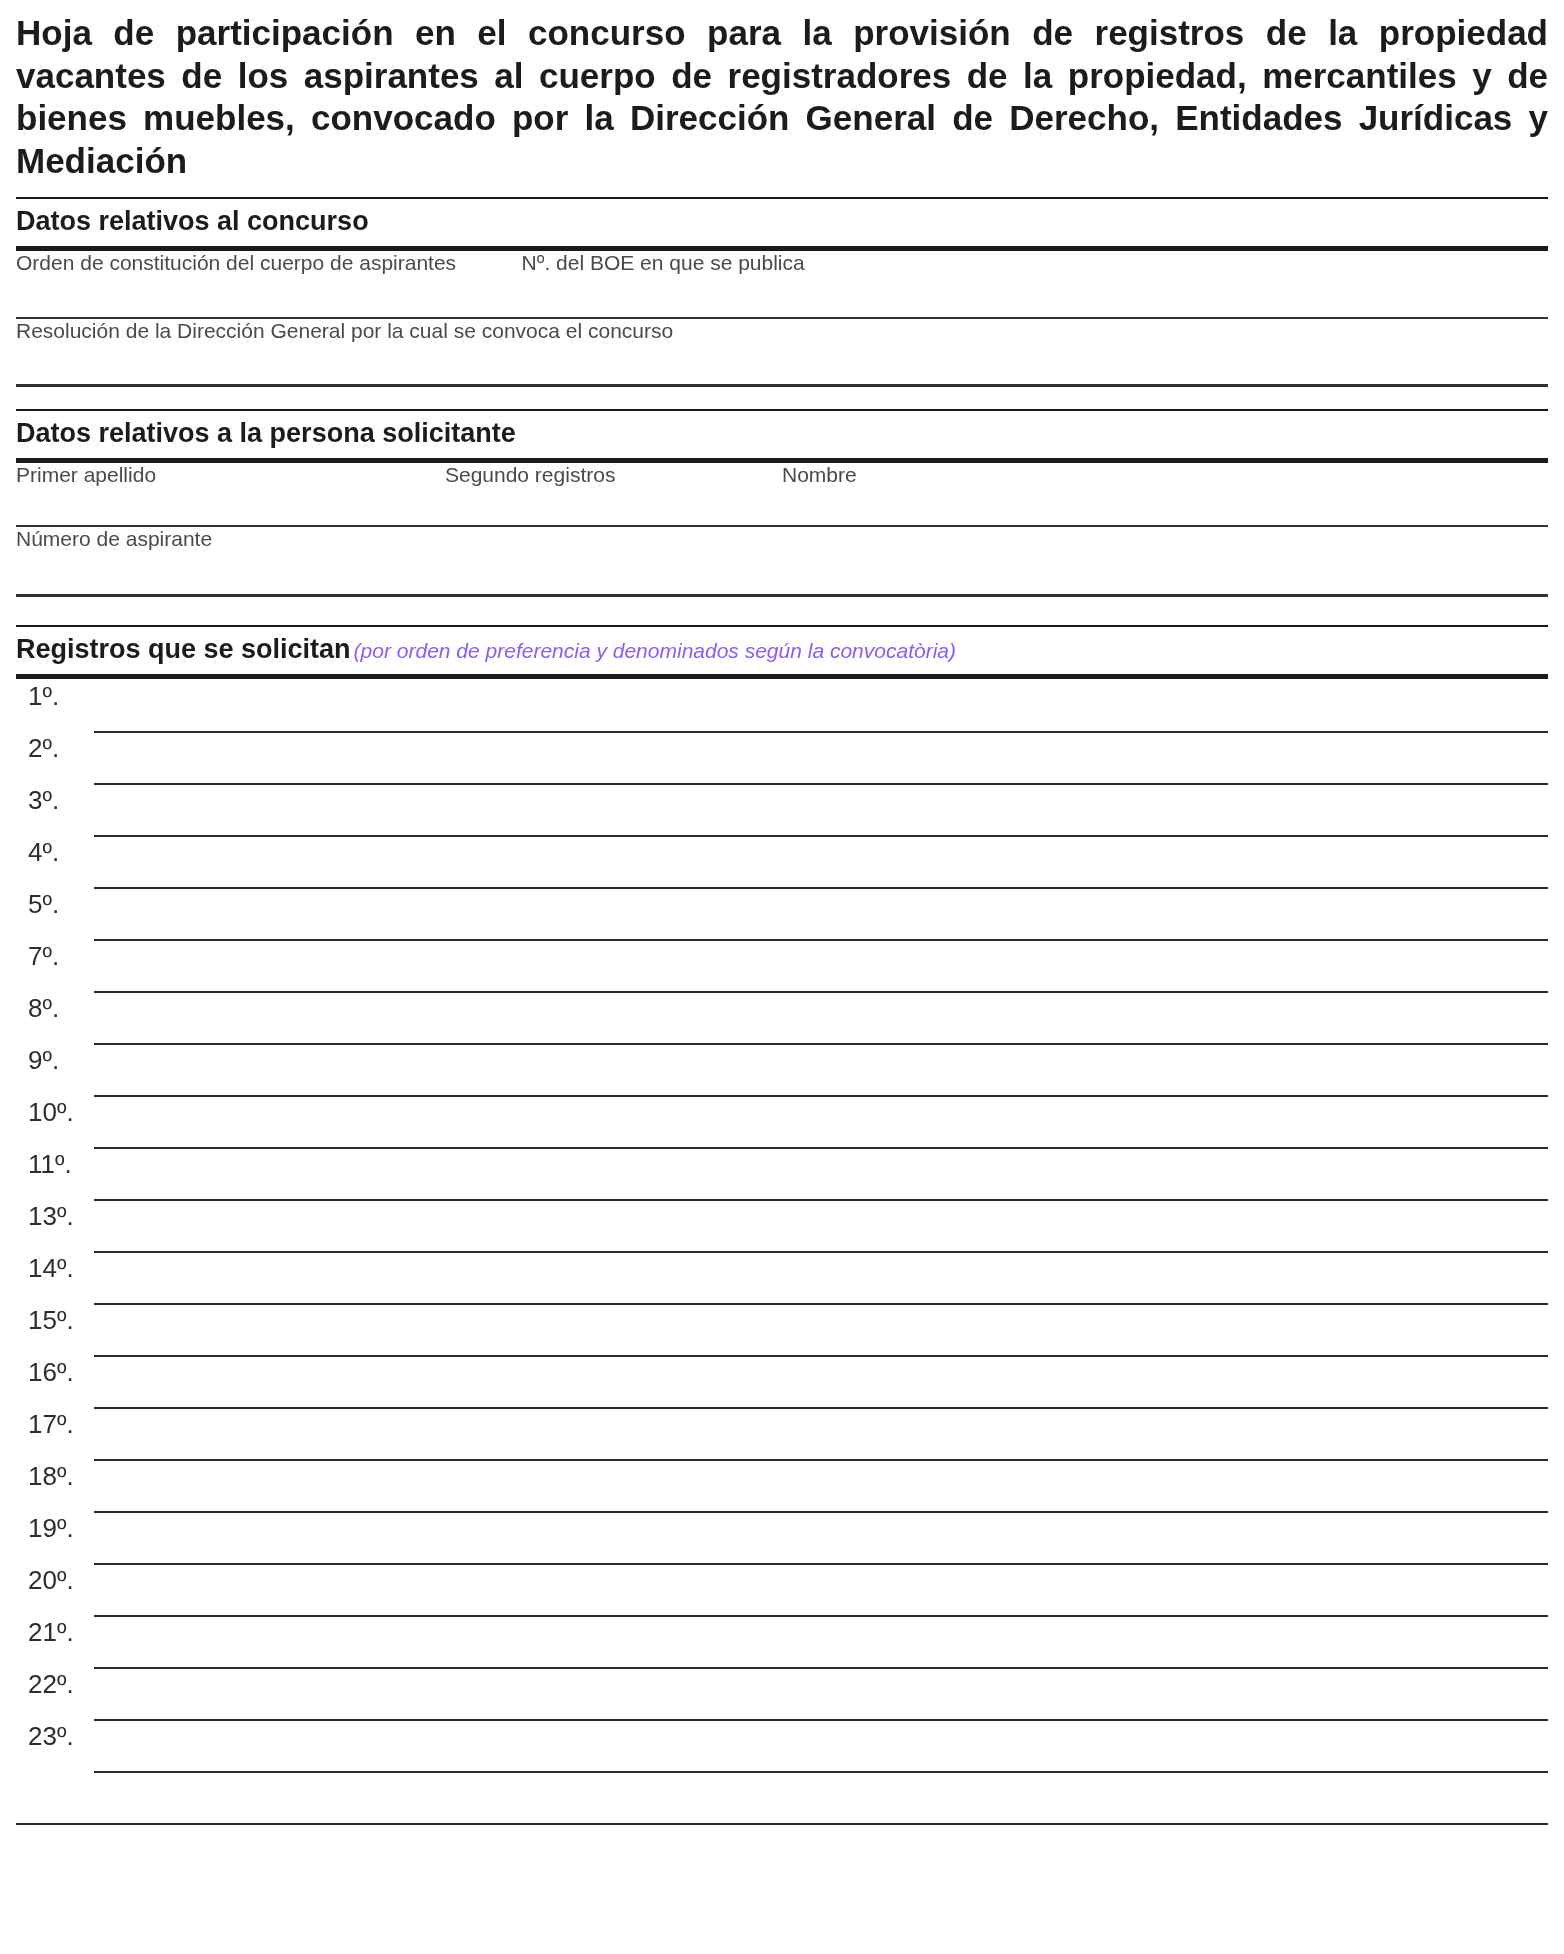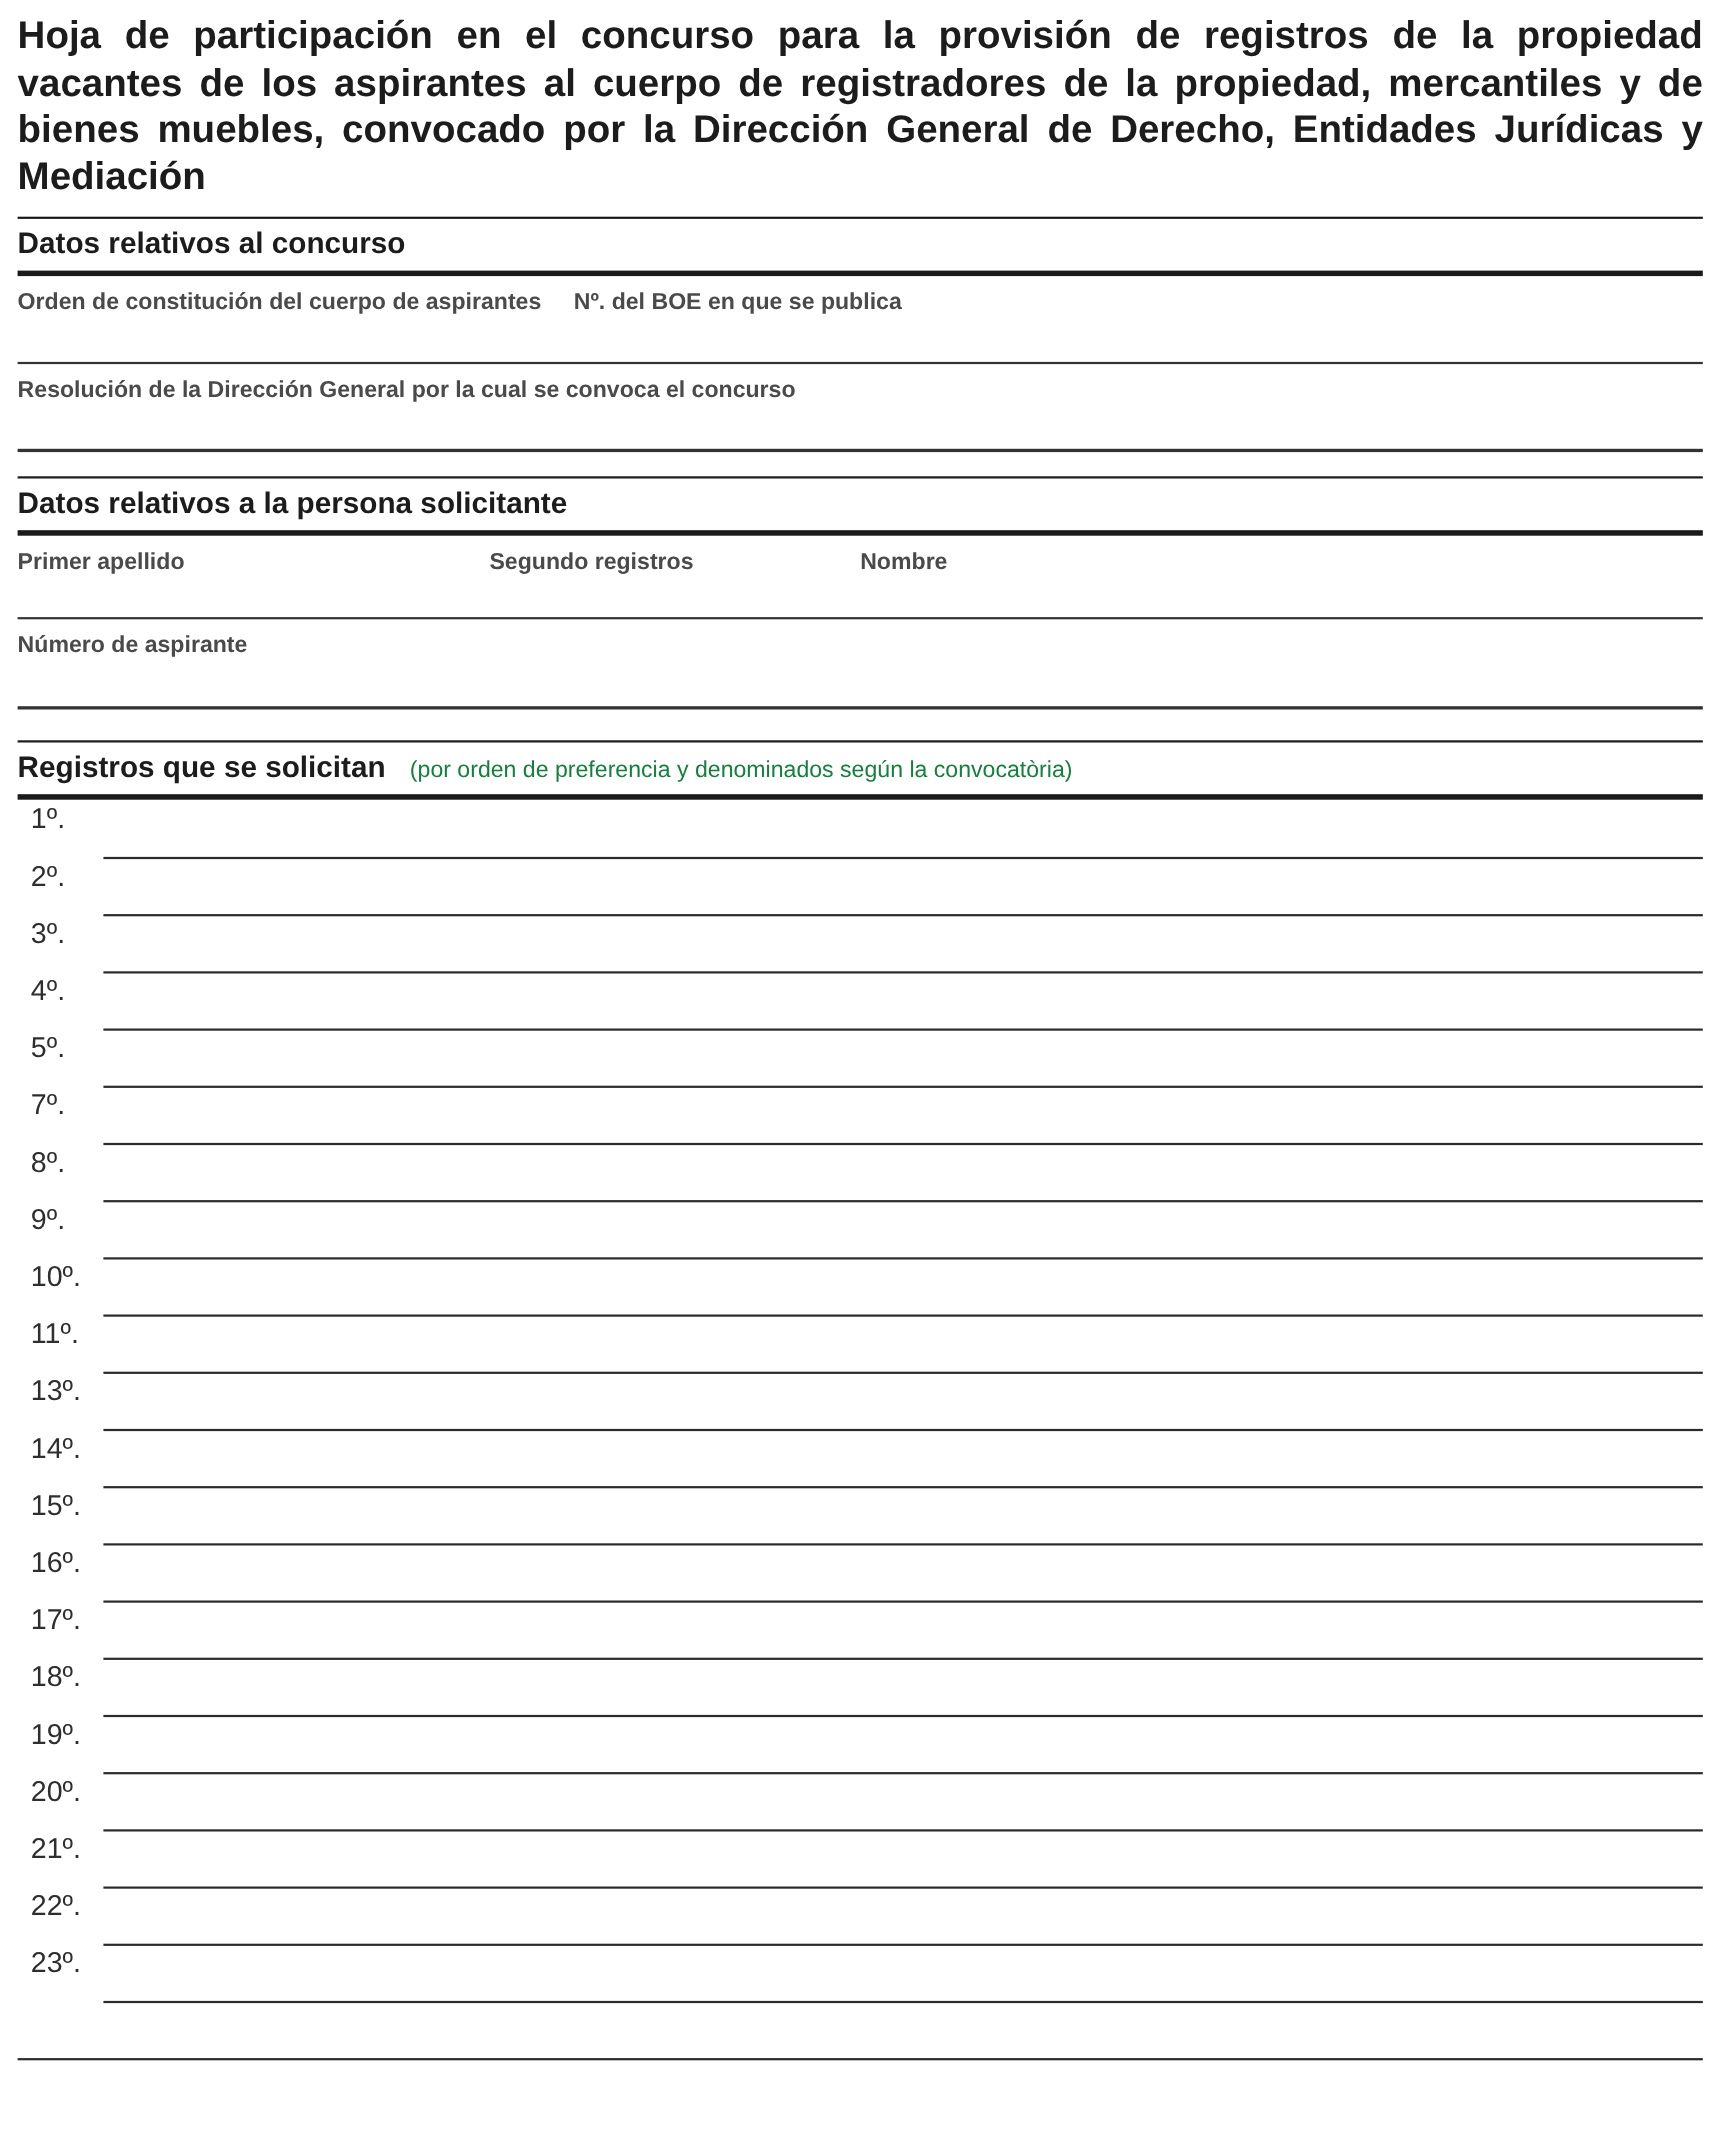--- a/index.html
+++ b/index.html
@@ -35,8 +35,6 @@
   }
   .labels-row {
     display: flex;
-    margin-top: 12px;
-    font-weight: bold;
   }
   .field-label {
     font-size: 21px;

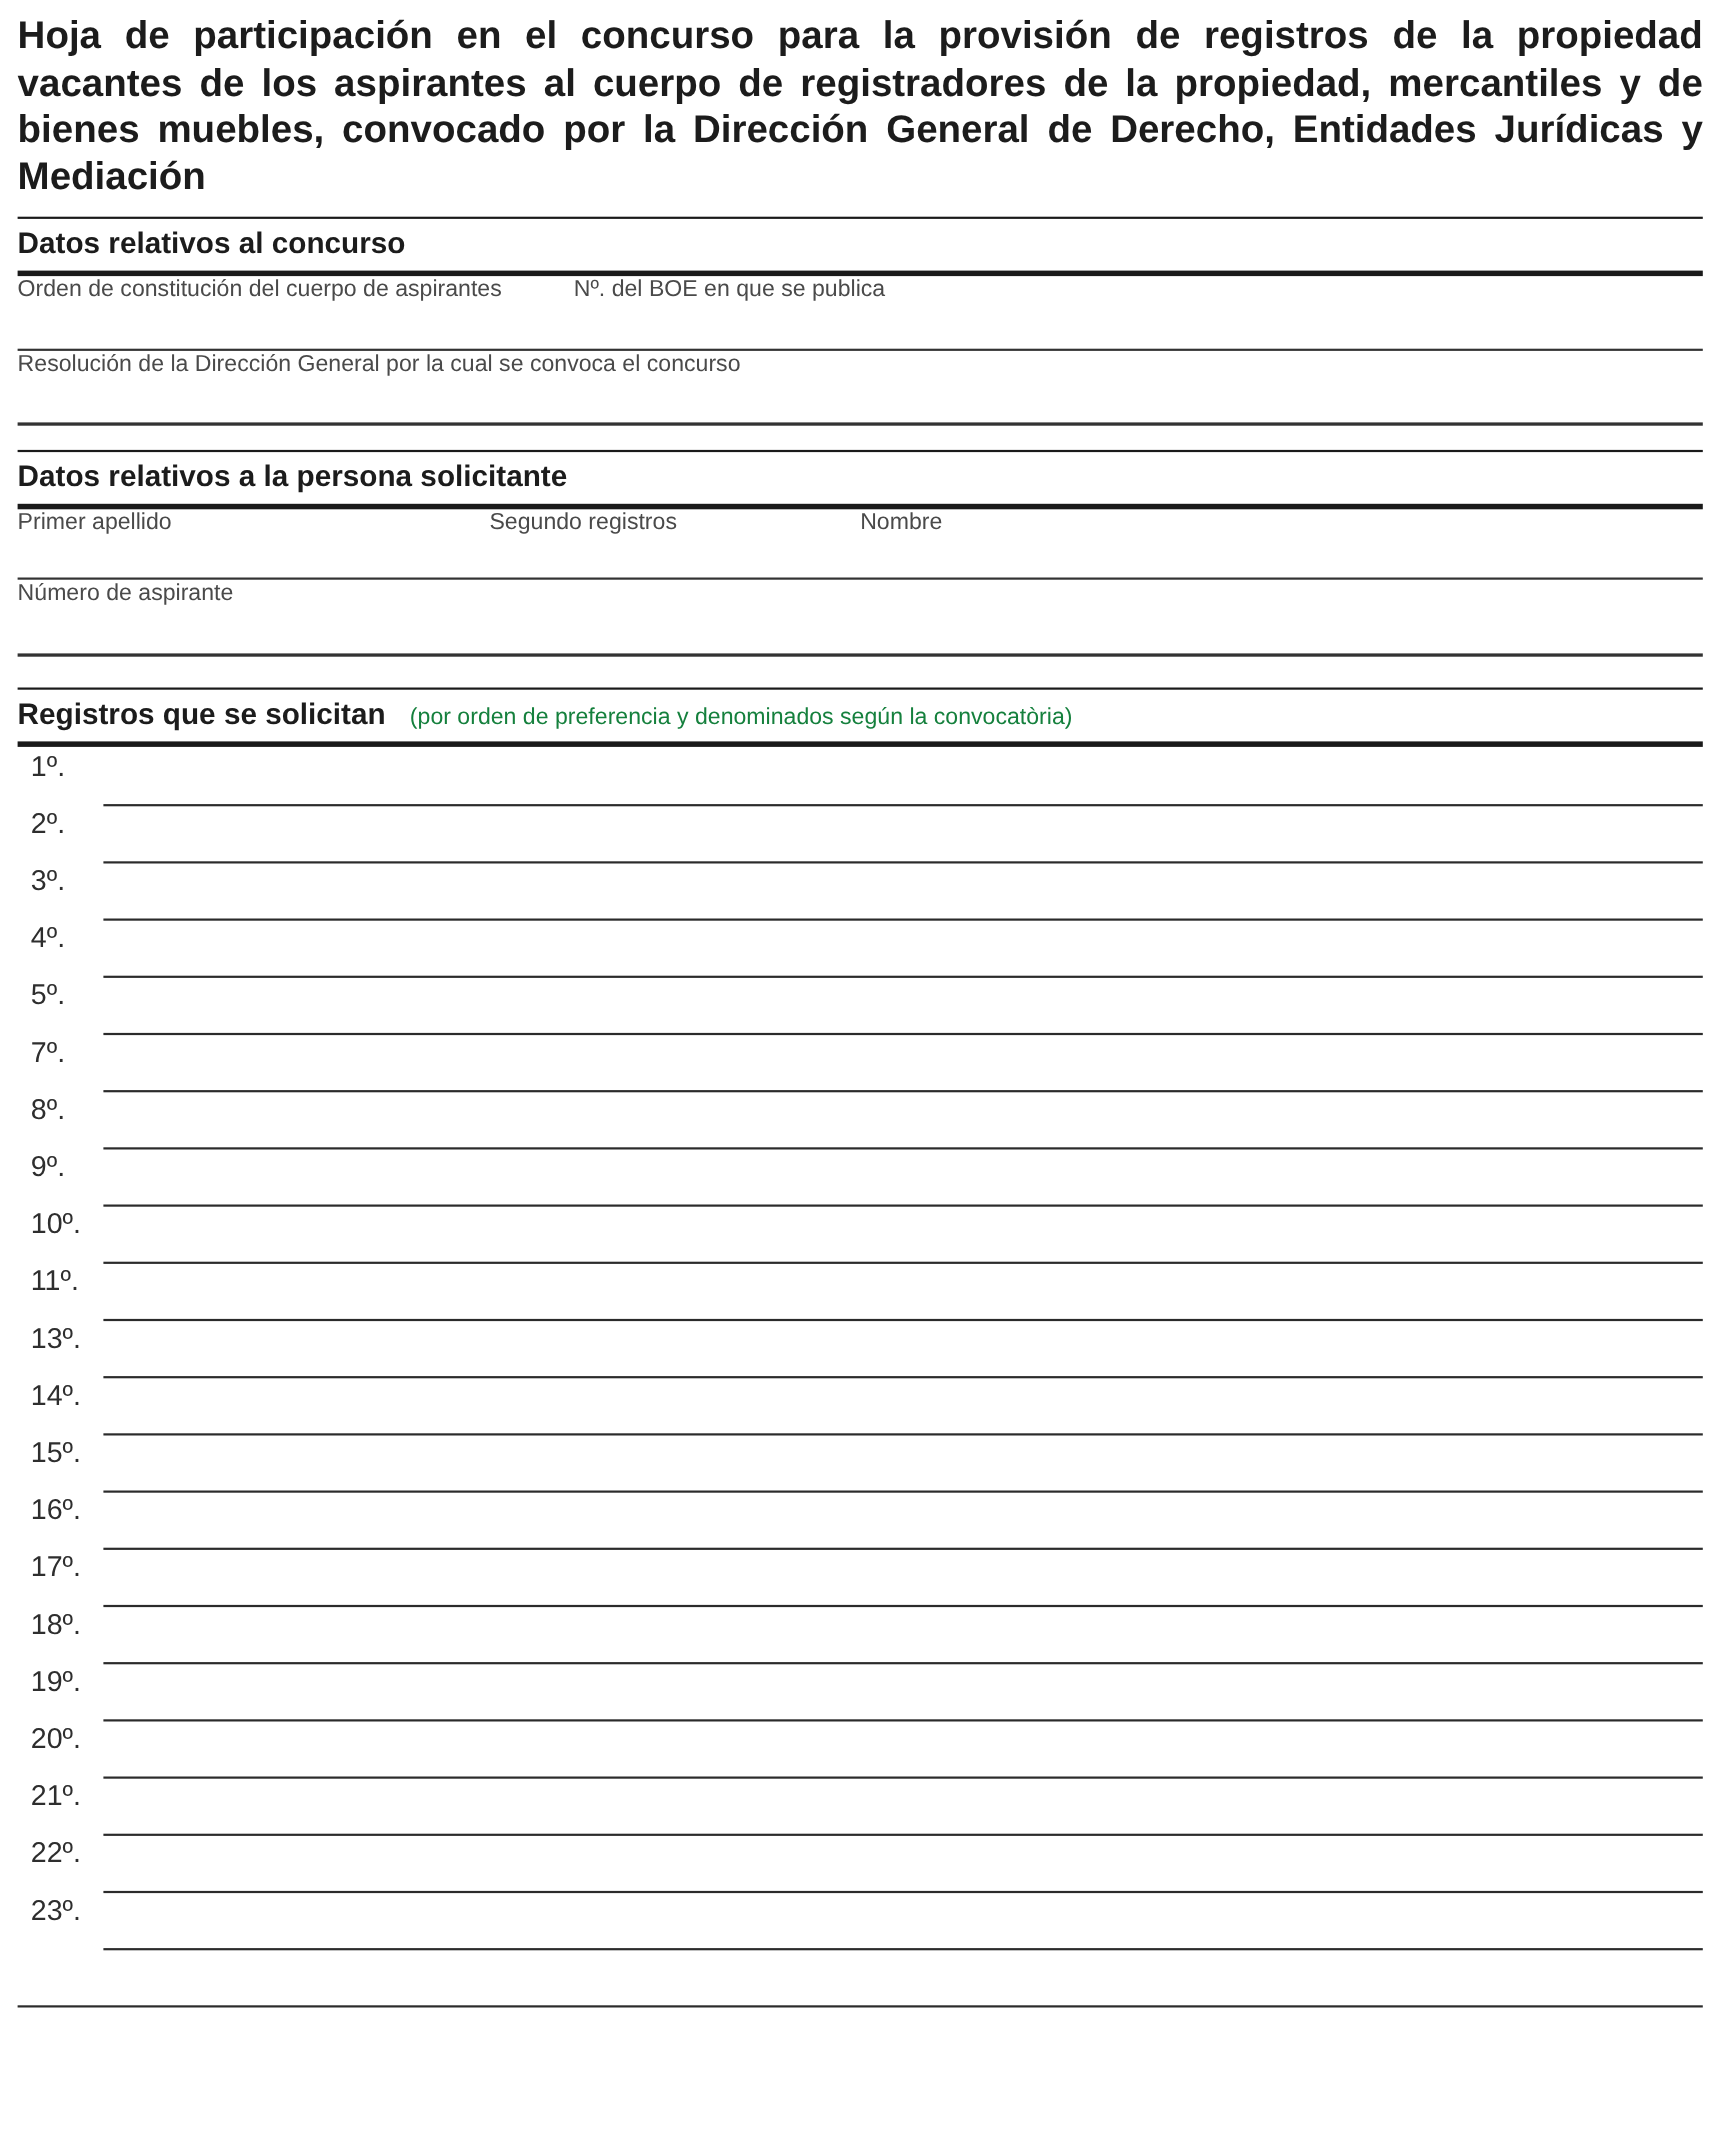--- a/index.html
+++ b/index.html
@@ -29,9 +29,10 @@
   }
   .section-heading .note {
     font-weight: normal;
+    font-style: italic;
     font-size: 21px;
-    color: #15803d;
-    margin-left: 22px;
+    color: #8b5cf6;
+    margin-left: 3px;
   }
   .labels-row {
     display: flex;

